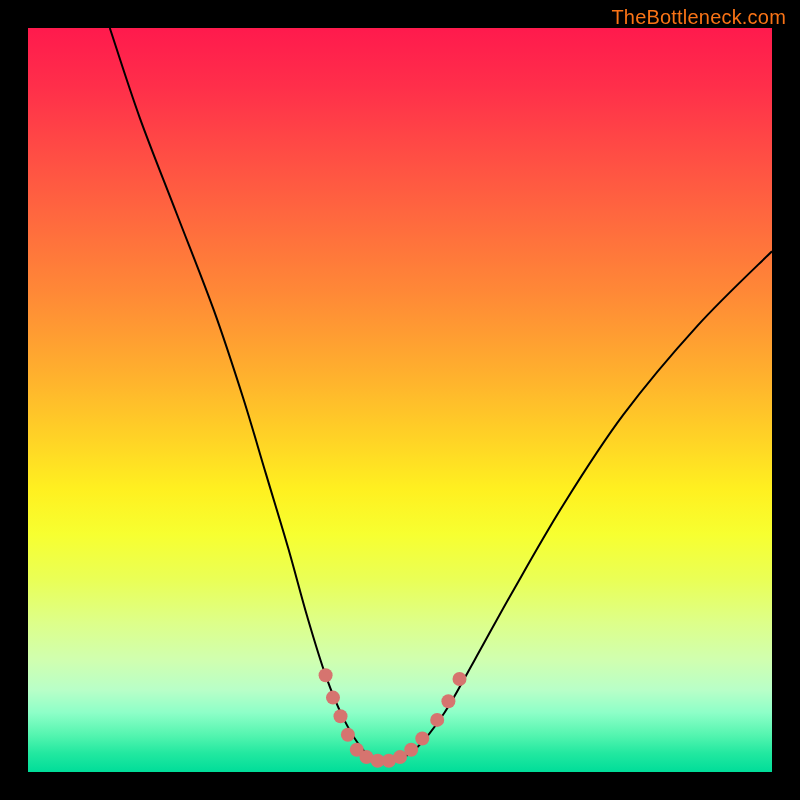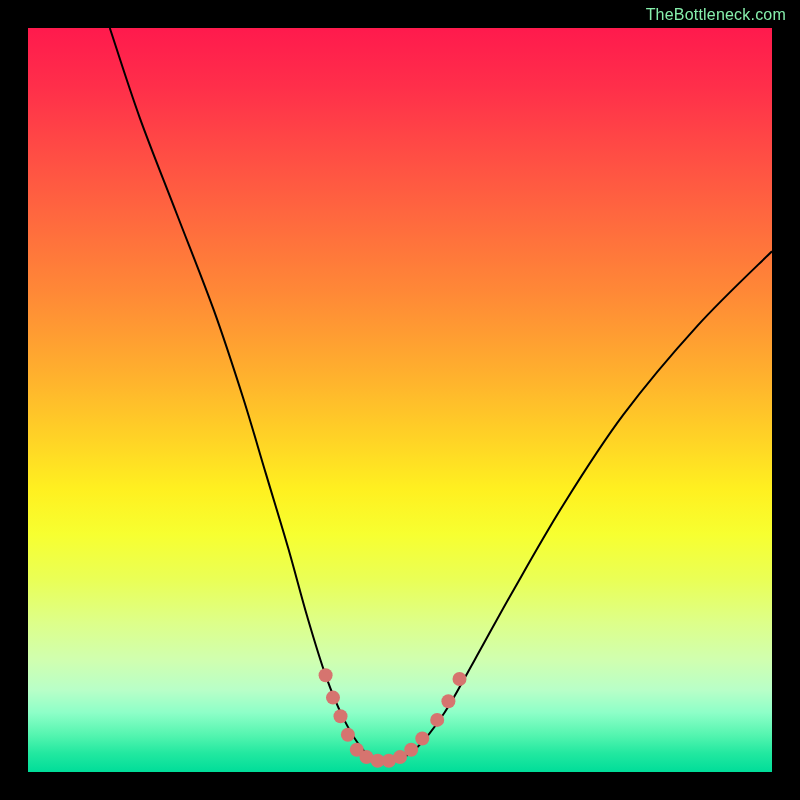--- a/index.html
+++ b/index.html
@@ -48,8 +48,8 @@
     top: 6px;
     right: 14px;
     font-family: Arial, Helvetica, sans-serif;
-    font-size: 16px;
-    color: #86efac;
+    font-size: 20px;
+    color: #f97316;
     letter-spacing: 0.2px;
     user-select: none;
   }

